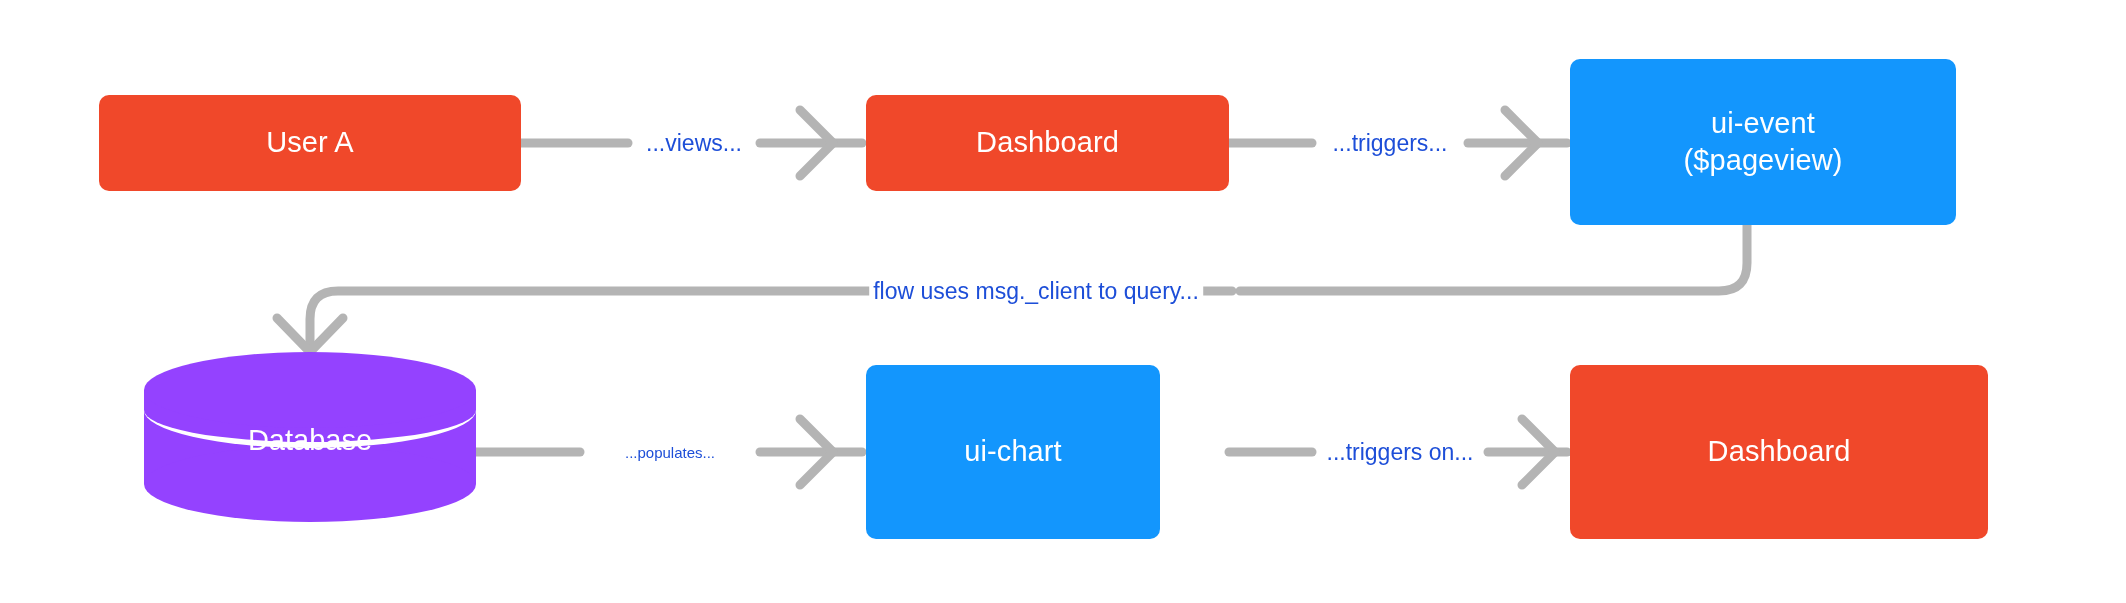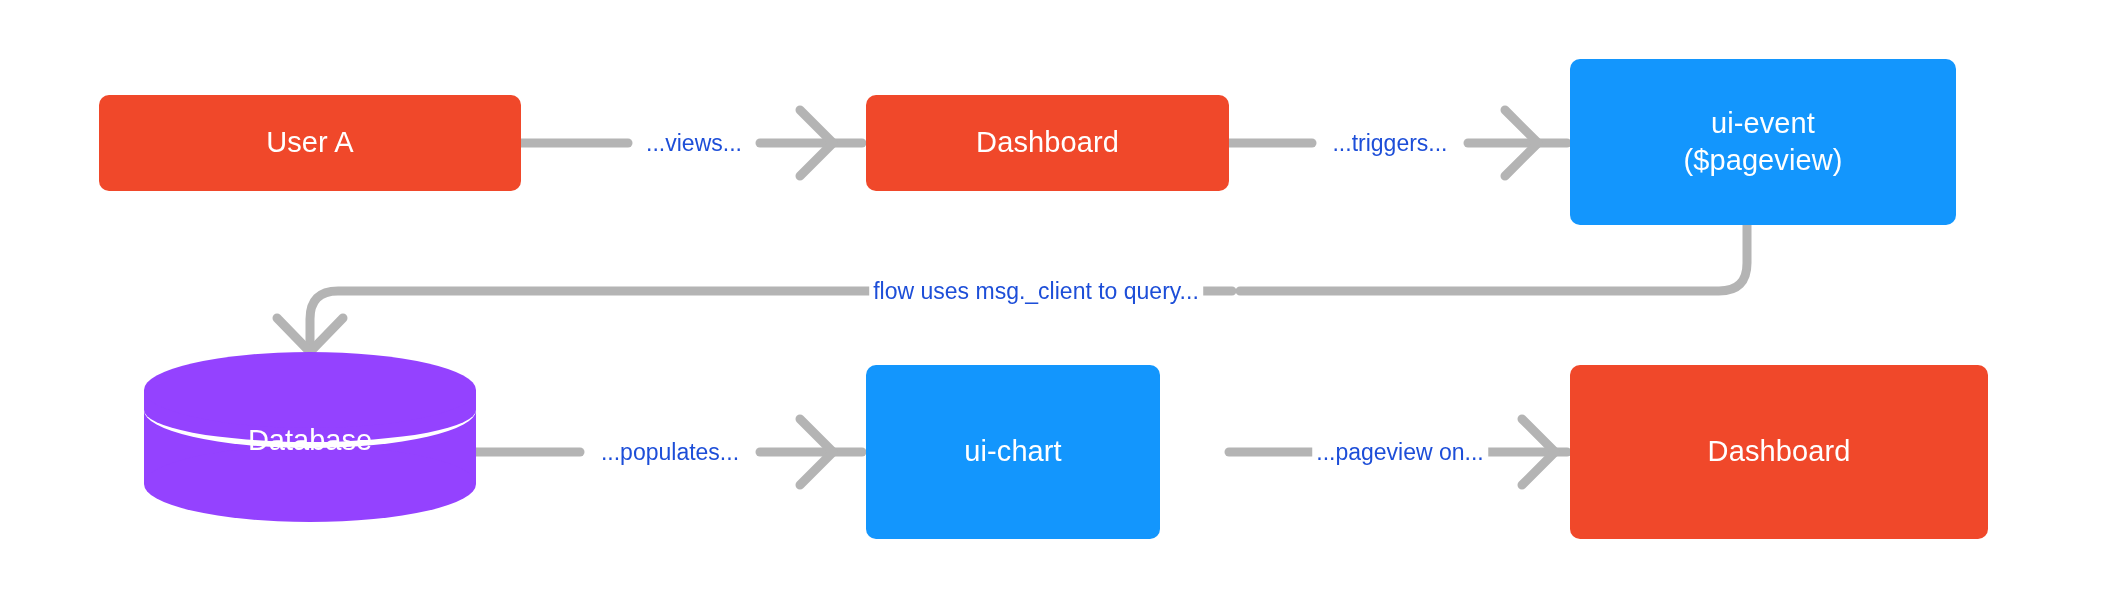--- a/index.html
+++ b/index.html
@@ -178,7 +178,7 @@
 
   <div class="edge-label" style="left:1036px; top:291px; font-size:23px;">flow uses msg._client to query...</div>
 
-  <div class="edge-label" style="left:670px; top:452px; font-size:23px;">...populates...</div>
+  <div class="edge-label" style="left:670px; top:452px; font-size:15px;">...populates...</div>
 
   <div class="edge-label" style="left:1400px; top:452px; font-size:23px;">...pageview on...</div>
 

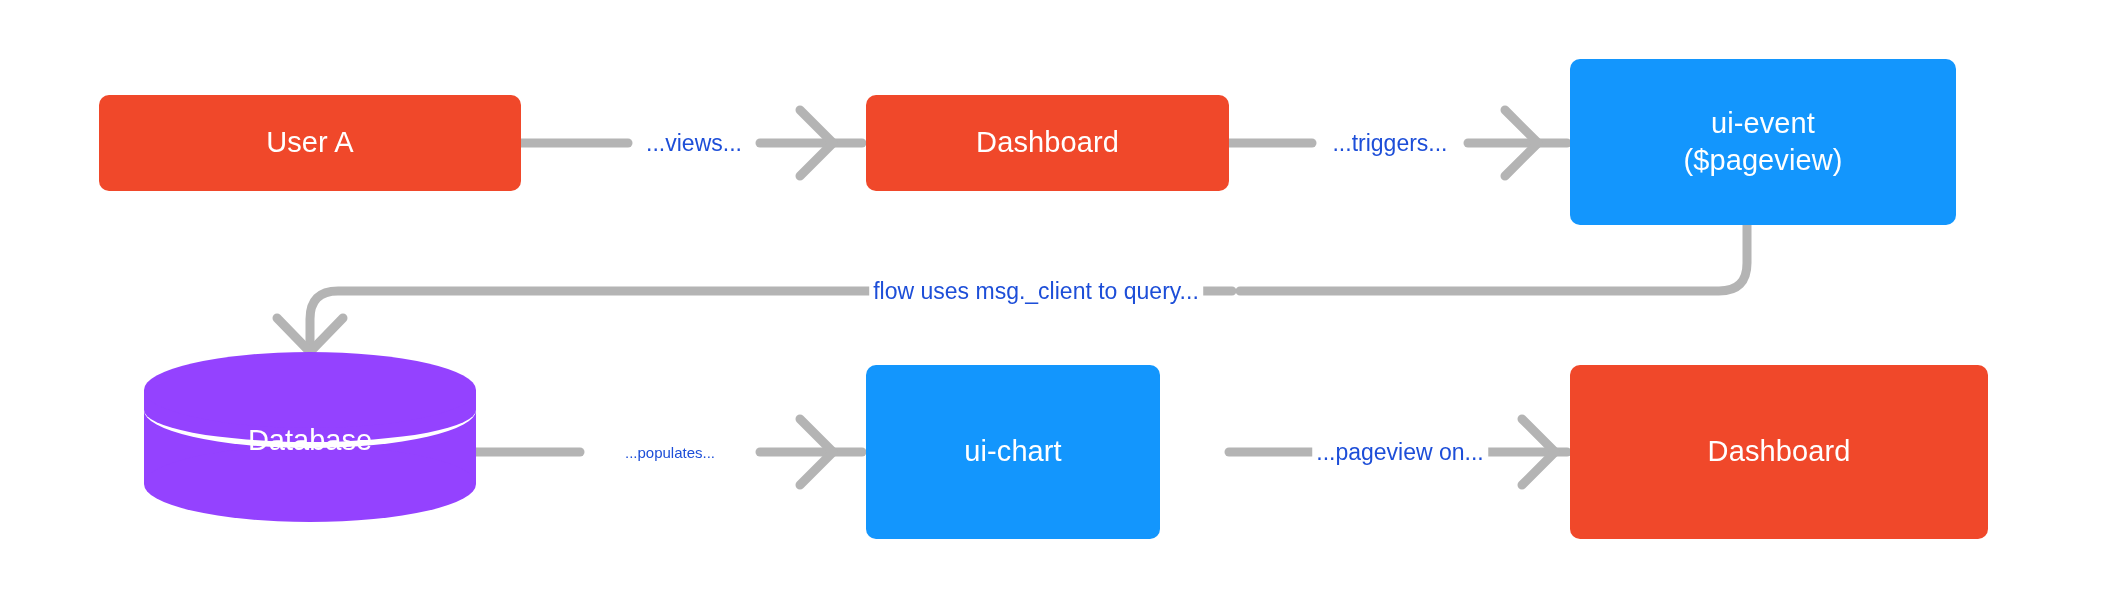--- a/index.html
+++ b/index.html
@@ -180,7 +180,7 @@
 
   <div class="edge-label" style="left:670px; top:452px; font-size:15px;">...populates...</div>
 
-  <div class="edge-label" style="left:1400px; top:452px; font-size:23px;">...pageview on...</div>
+  <div class="edge-label" style="left:1400px; top:452px; font-size:23px;">...triggers on...</div>
 
 </div>
 

